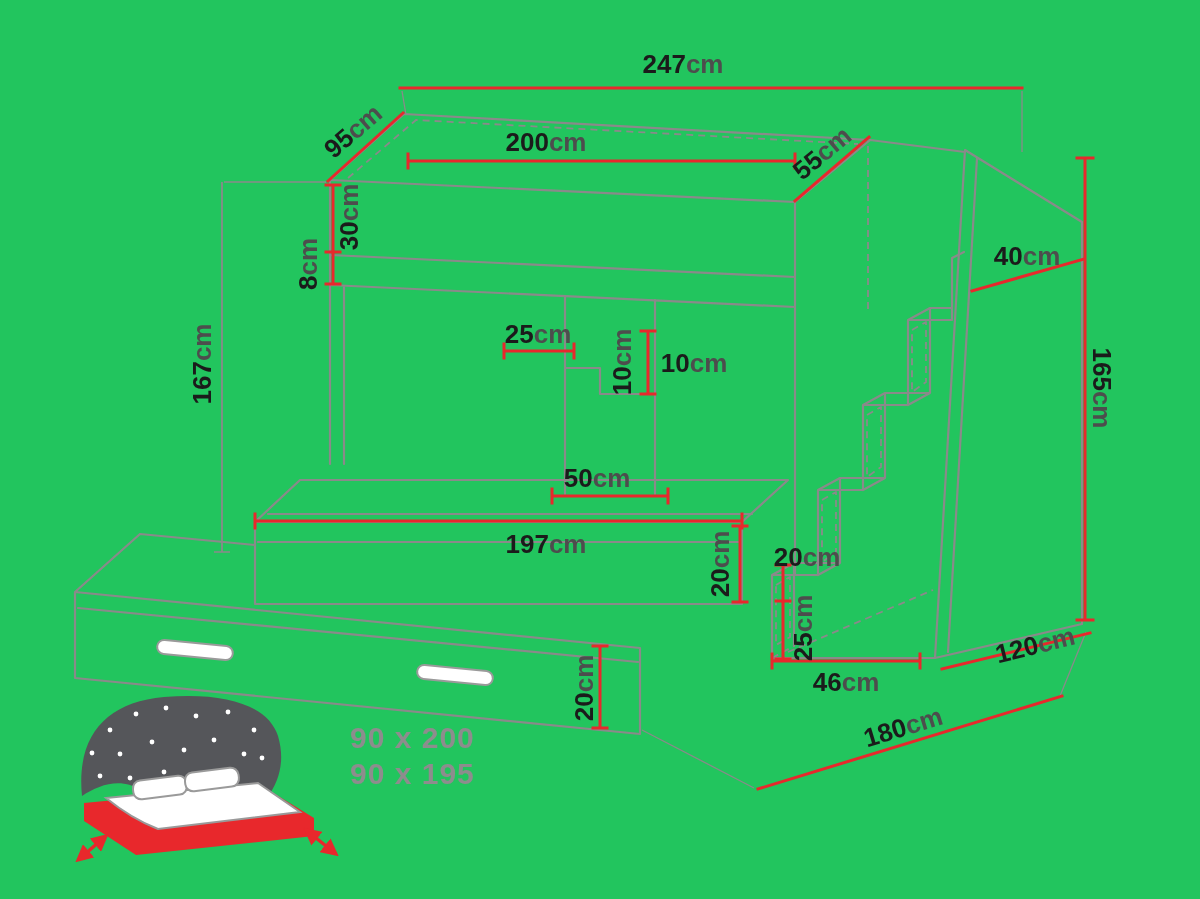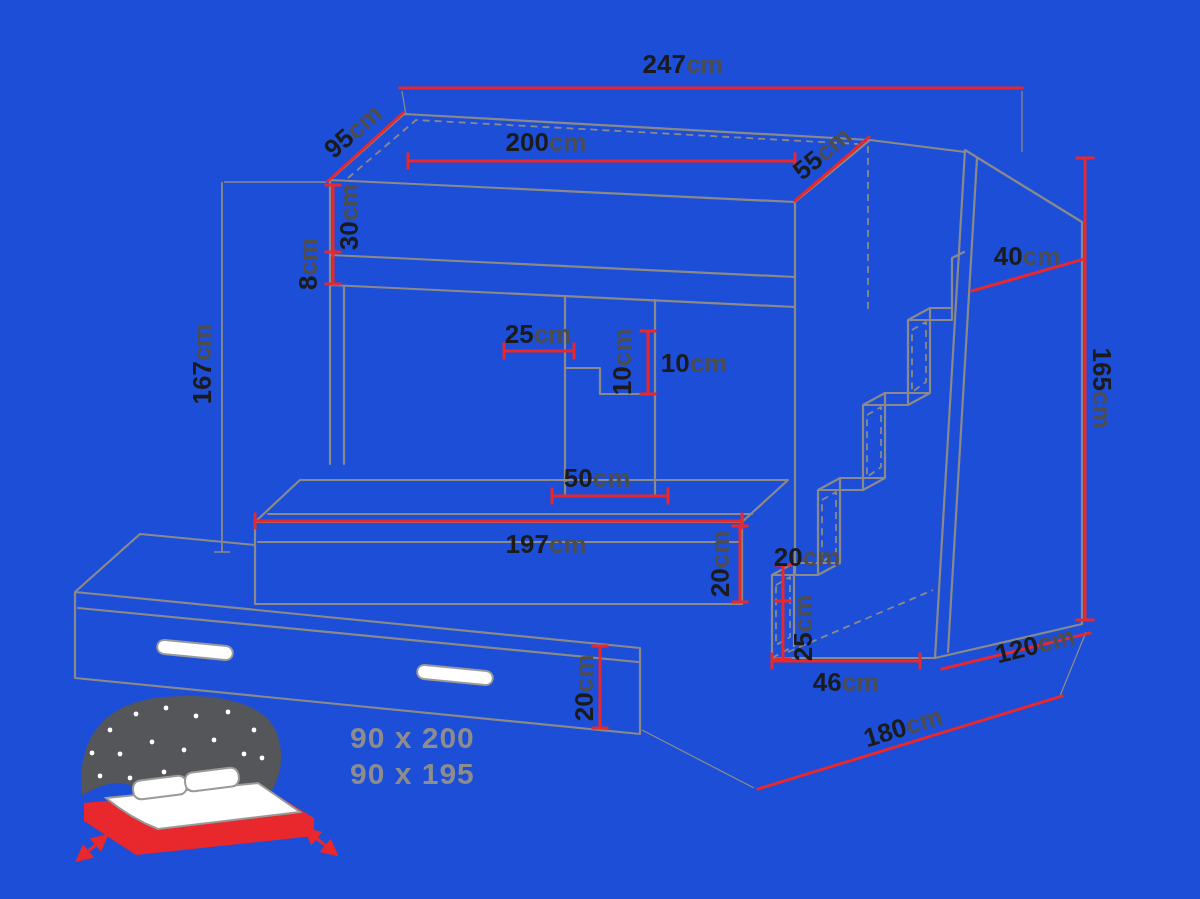--- a/index.html
+++ b/index.html
@@ -7,7 +7,7 @@
     --unit:#4d4d4d; --icon-dark:#55565a; --caption:#8d8d8d;
   }
   html,body{margin:0;padding:0;background:#ffffff;}
-  .stage{position:relative;width:1200px;height:899px;background:#1d4ed8;overflow:hidden;}
+  .stage{position:relative;width:1200px;height:899px;background:#22c55e;overflow:hidden;}
   svg{position:absolute;inset:0;}
   .g-line{stroke:var(--outline,#8a8a8a);stroke-width:2.2;fill:none;stroke-linecap:round;stroke-linejoin:round;}
   .g-thin{stroke:var(--outline,#8a8a8a);stroke-width:1.3;fill:none;}

